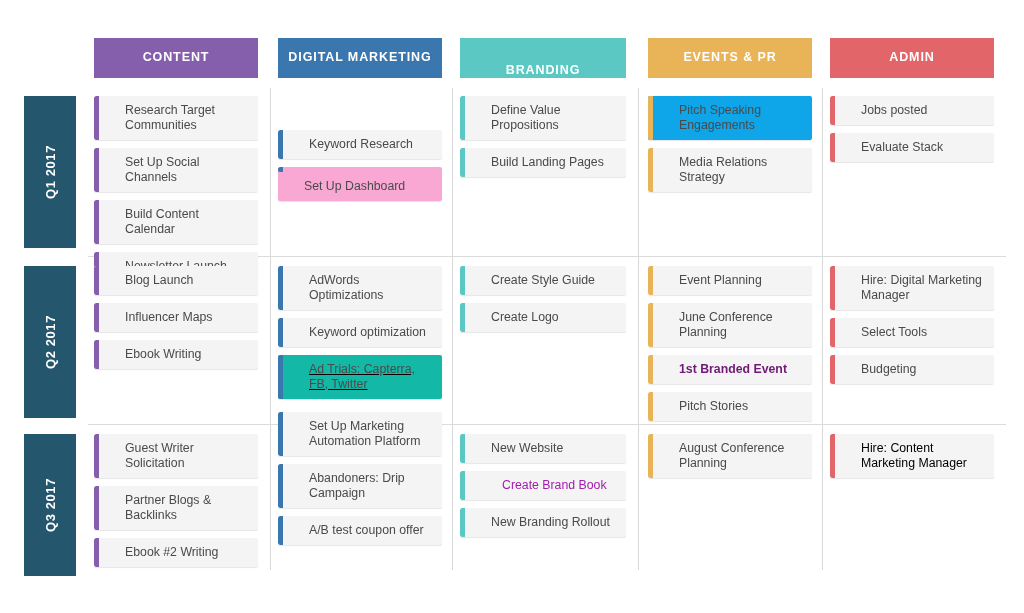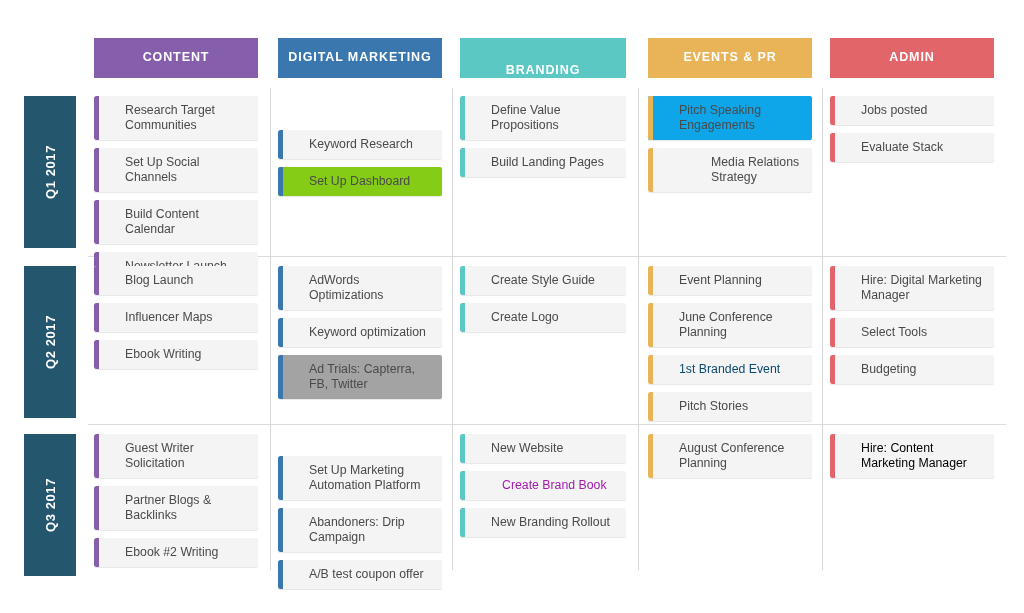--- a/index.html
+++ b/index.html
@@ -203,7 +203,7 @@
           </div>
           <div class="task-card" style="background: rgb(244, 244, 244);">
             <div class="accent" style="background: rgb(232, 180, 87);"></div>
-            <div class="task-label" style="color: rgb(74, 74, 74); margin-left: 32px;">Media Relations Strategy</div>
+            <div class="task-label" style="color: rgb(74, 74, 74);">Media Relations Strategy</div>
           </div>
         </div>
         <div class="lane" style="left: 830px; top: 96px; width: 164px;">

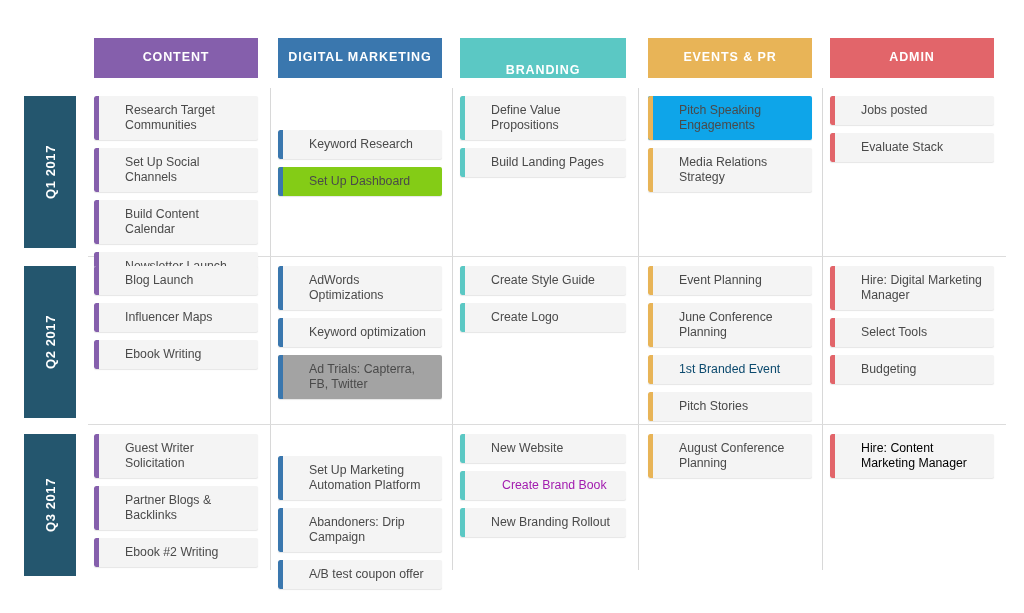--- a/index.html
+++ b/index.html
@@ -181,7 +181,7 @@
             <div class="accent" style="background: rgb(58, 119, 174);"></div>
             <div class="task-label" style="color: rgb(74, 74, 74);">Keyword Research</div>
           </div>
-          <div class="task-card" style="background: #84cc16;">
+          <div class="task-card" style="background: #f9a8d4; flex-direction: column;">
             <div class="accent" style="background: rgb(58, 119, 174);"></div>
             <div class="task-label" style="color: rgb(74, 74, 74);">Set Up Dashboard</div>
           </div>

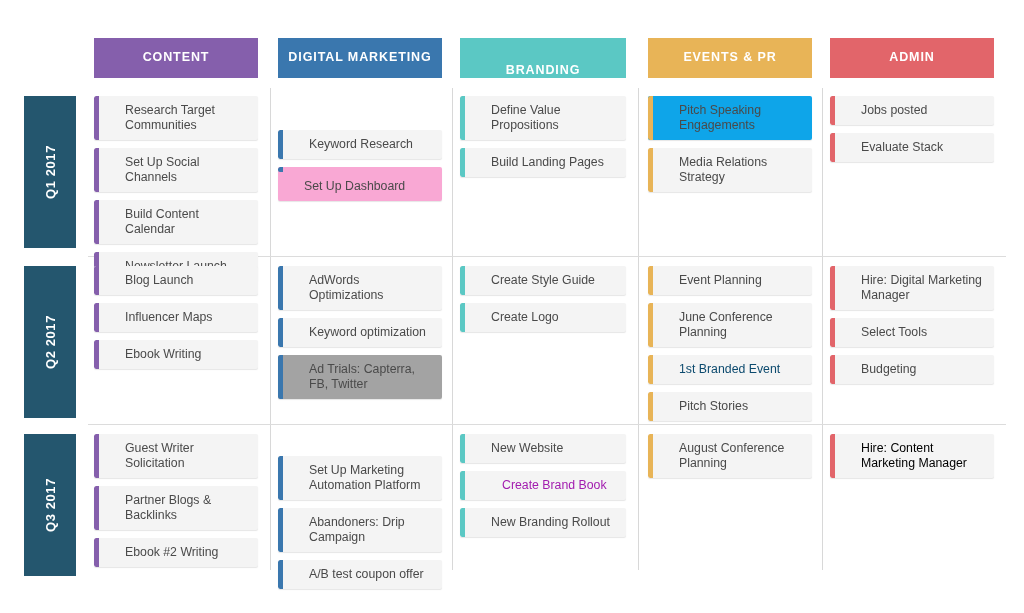--- a/index.html
+++ b/index.html
@@ -242,7 +242,7 @@
             <div class="accent" style="background: rgb(58, 119, 174);"></div>
             <div class="task-label" style="color: rgb(74, 74, 74);">Keyword optimization</div>
           </div>
-          <div class="task-card" style="background: #a3a3a3;">
+          <div class="task-card" style="background: #14b8a6; text-decoration: underline;">
             <div class="accent" style="background: rgb(58, 119, 174);"></div>
             <div class="task-label" style="color: rgb(74, 74, 74);">Ad Trials: Capterra, FB, Twitter</div>
           </div>

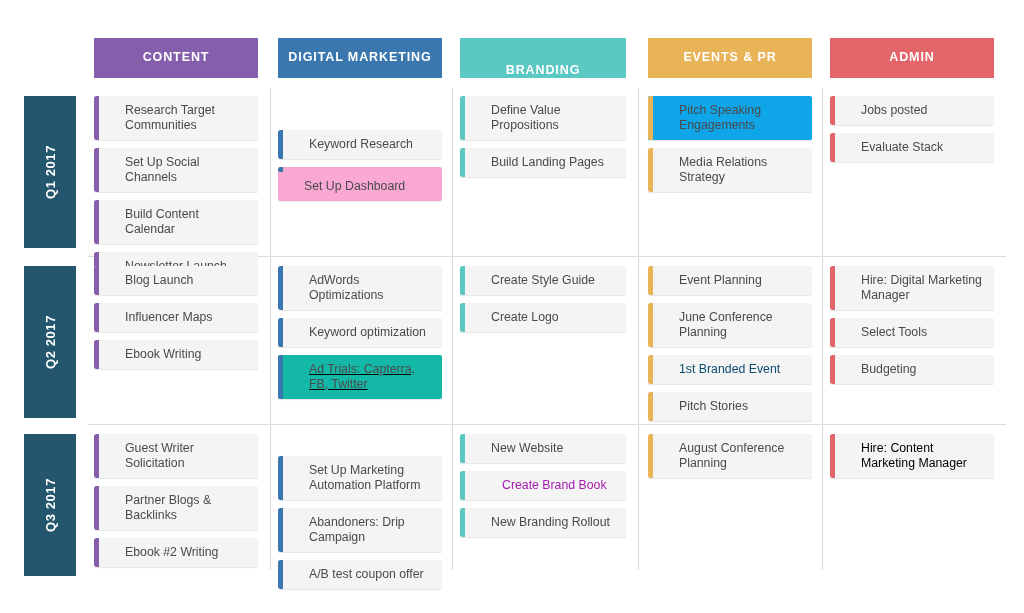--- a/index.html
+++ b/index.html
@@ -268,7 +268,7 @@
           </div>
           <div class="task-card" style="background: rgb(244, 244, 244);">
             <div class="accent" style="background: rgb(232, 180, 87);"></div>
-            <div class="task-label" style="color: #0c4a6e;">1st Branded Event</div>
+            <div class="task-label" style="color: #701a75; font-weight: bold;">1st Branded Event</div>
           </div>
           <div class="task-card" style="background: rgb(244, 244, 244);">
             <div class="accent" style="background: rgb(232, 180, 87);"></div>

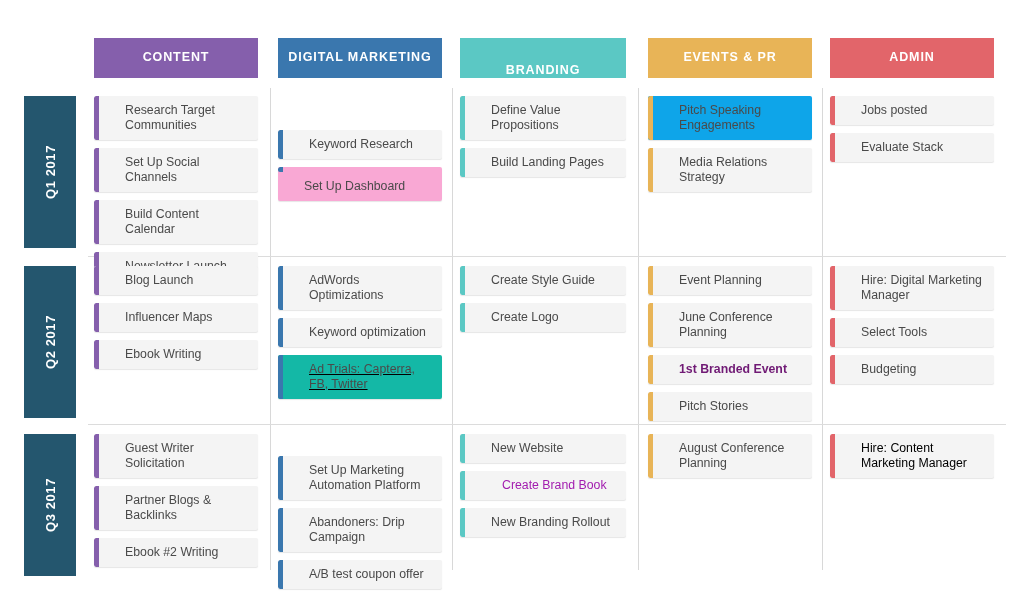--- a/index.html
+++ b/index.html
@@ -306,7 +306,7 @@
             <div class="task-label" style="color: rgb(74, 74, 74);">Ebook #2 Writing</div>
           </div>
         </div>
-        <div class="lane" style="left: 278px; top: 456px; width: 164px;">
+        <div class="lane" style="left: 278px; top: 412px; width: 164px;">
           <div class="task-card" style="background: rgb(244, 244, 244);">
             <div class="accent" style="background: rgb(58, 119, 174);"></div>
             <div class="task-label" style="color: rgb(74, 74, 74);">Set Up Marketing Automation Platform</div>

